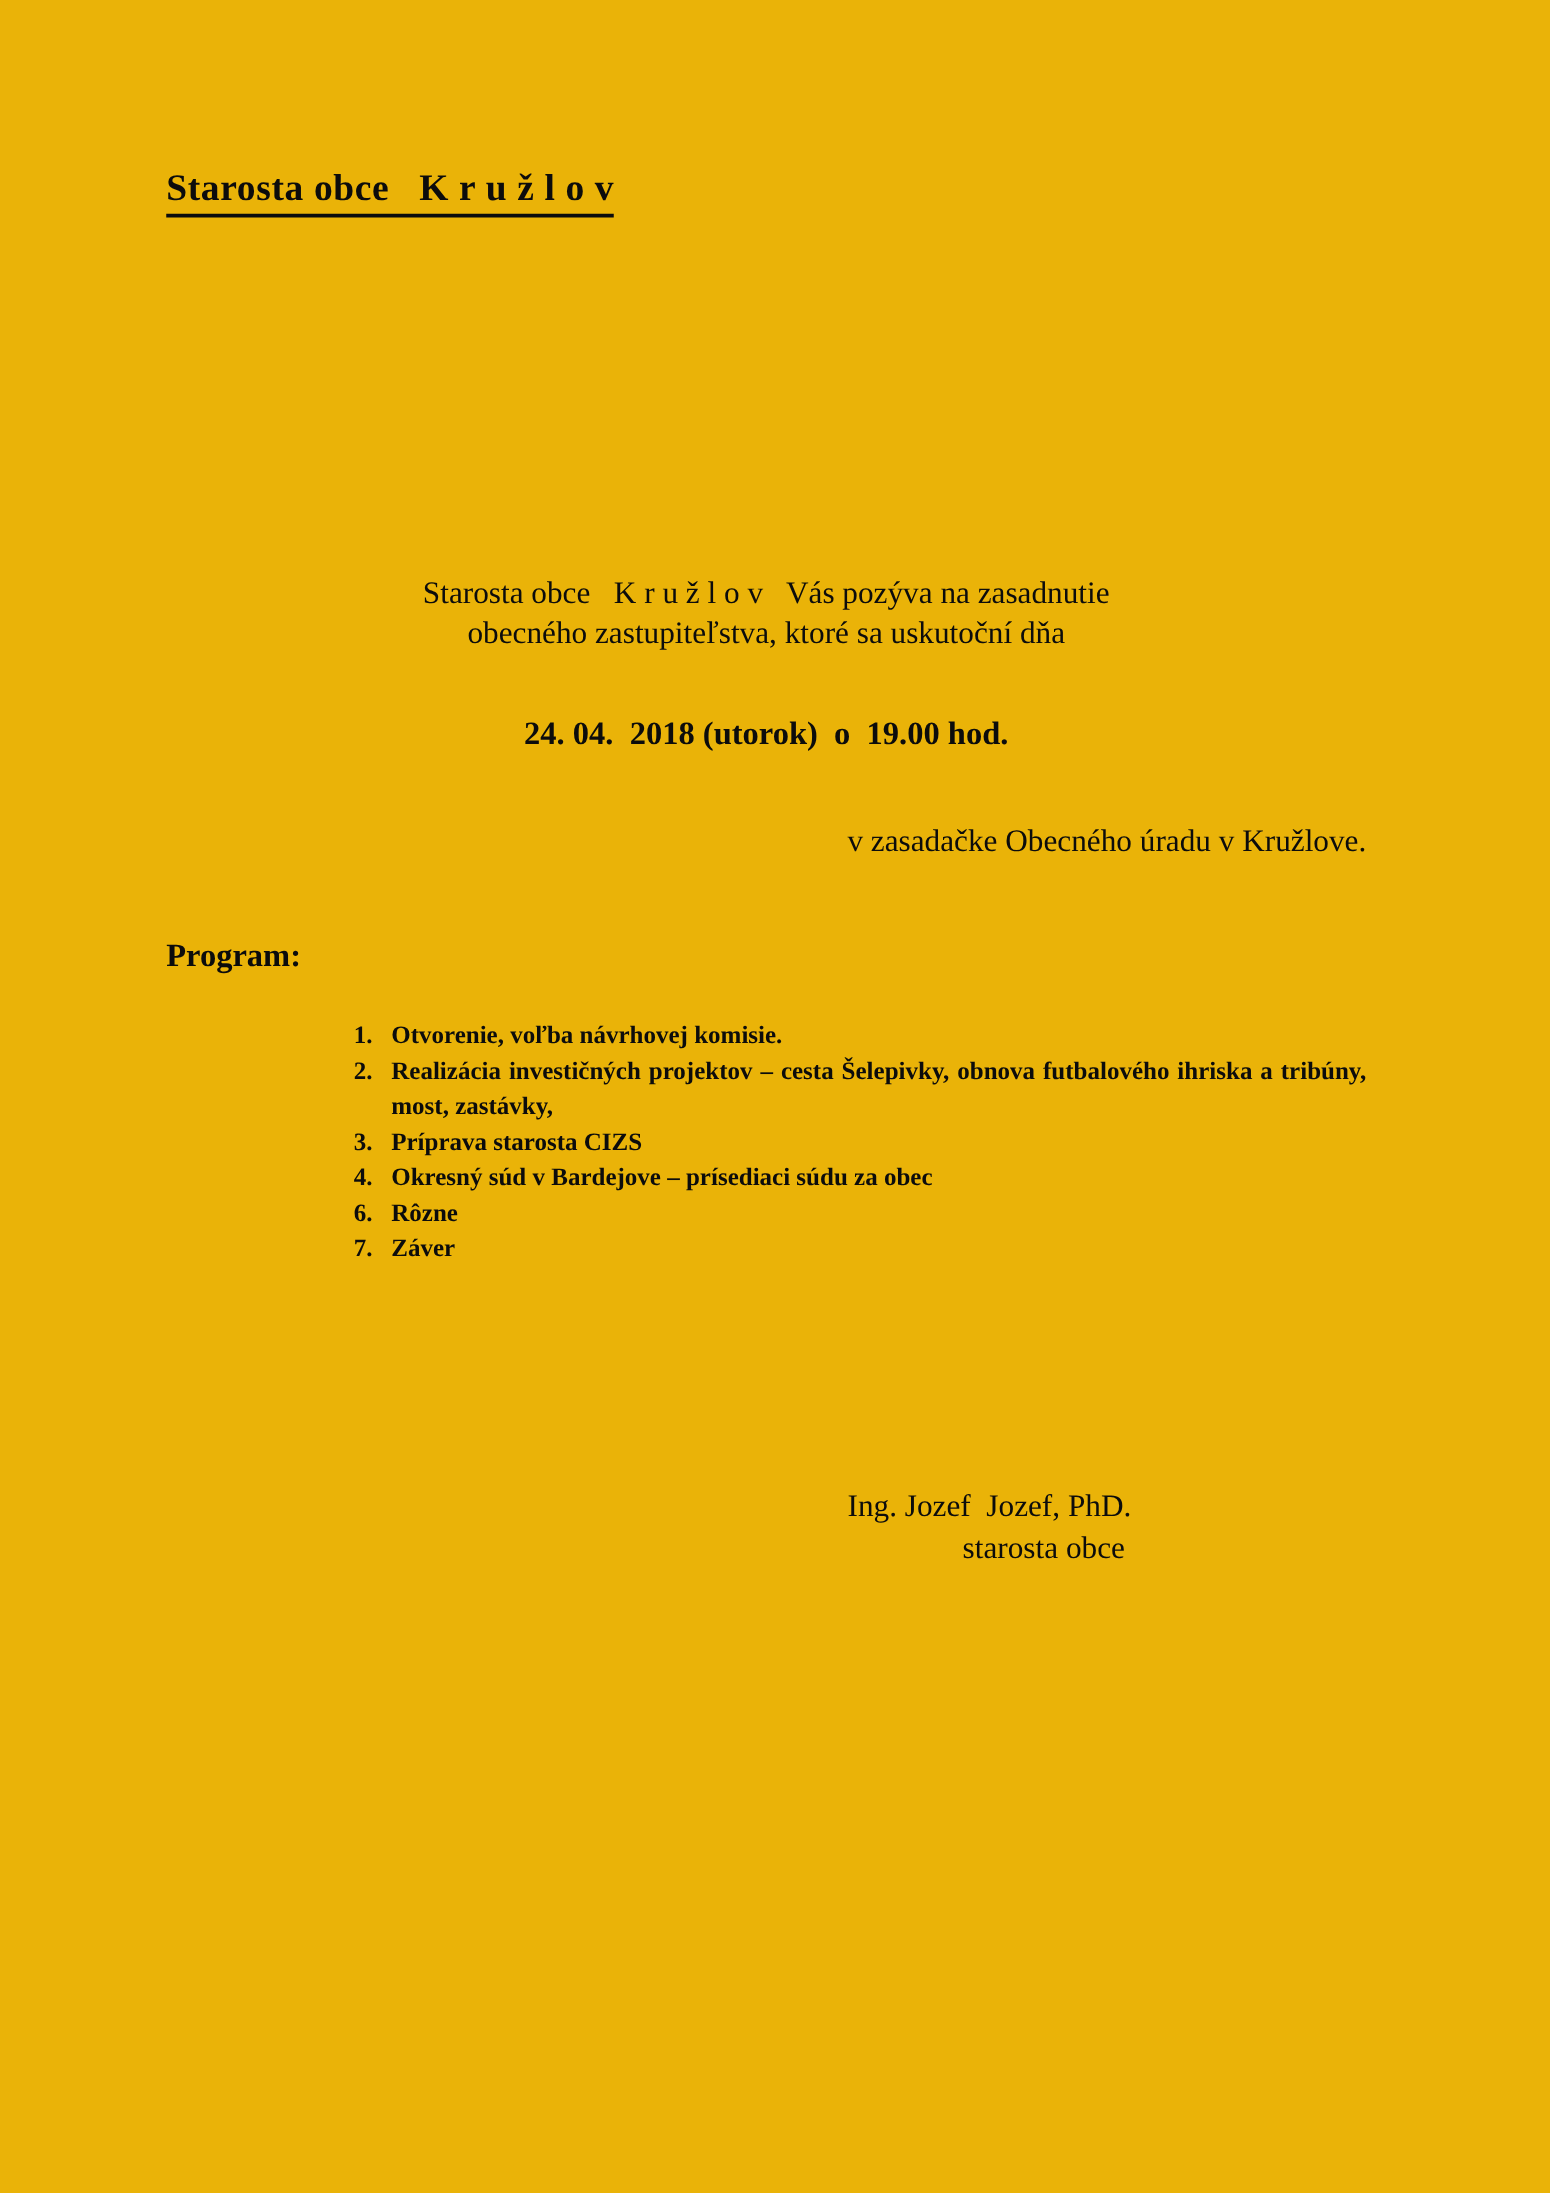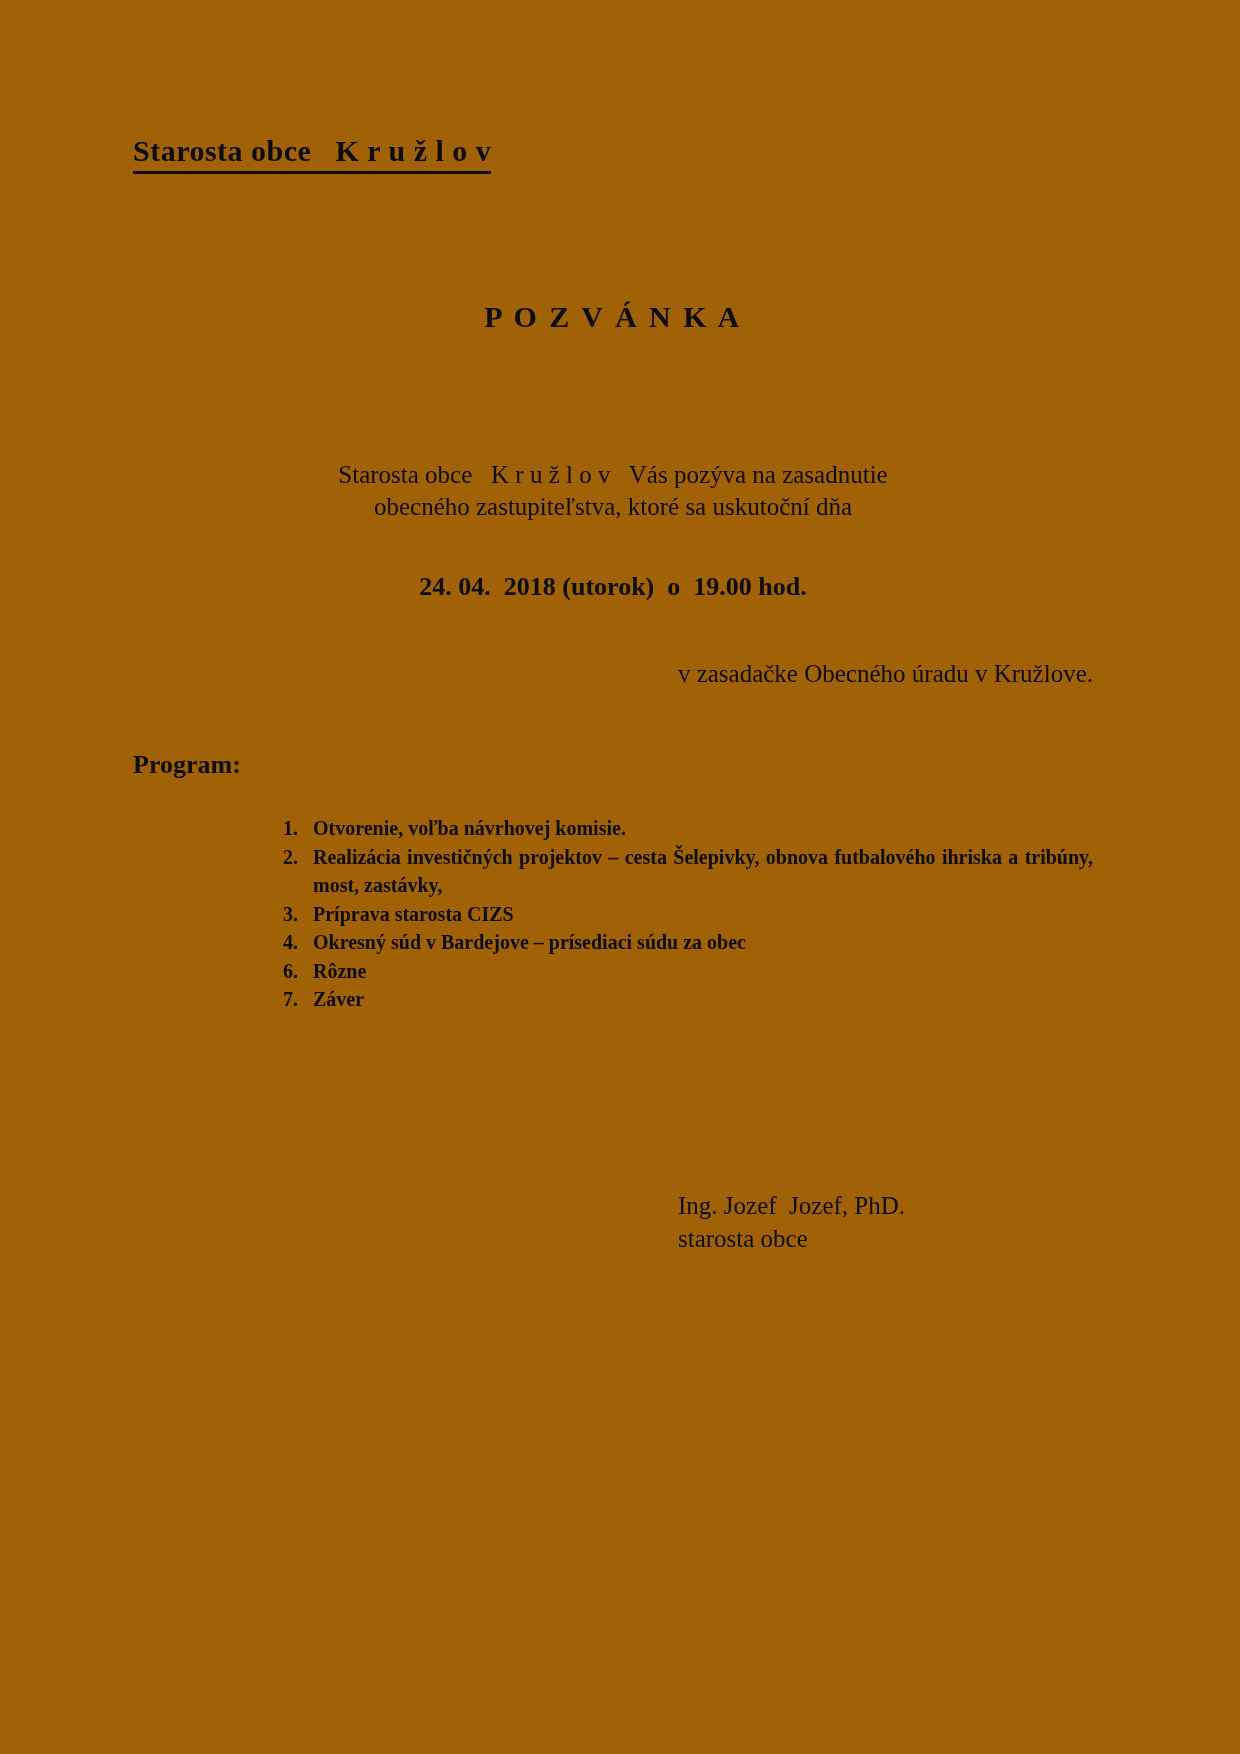--- a/index.html
+++ b/index.html
@@ -11,7 +11,7 @@
     position: relative;
     width: 1240px;
     height: 1754px;
-    background: #a16207;
+    background: #eab308;
     font-family: "Liberation Serif", "DejaVu Serif", serif;
     color: #0c0c0c;
     overflow: hidden;

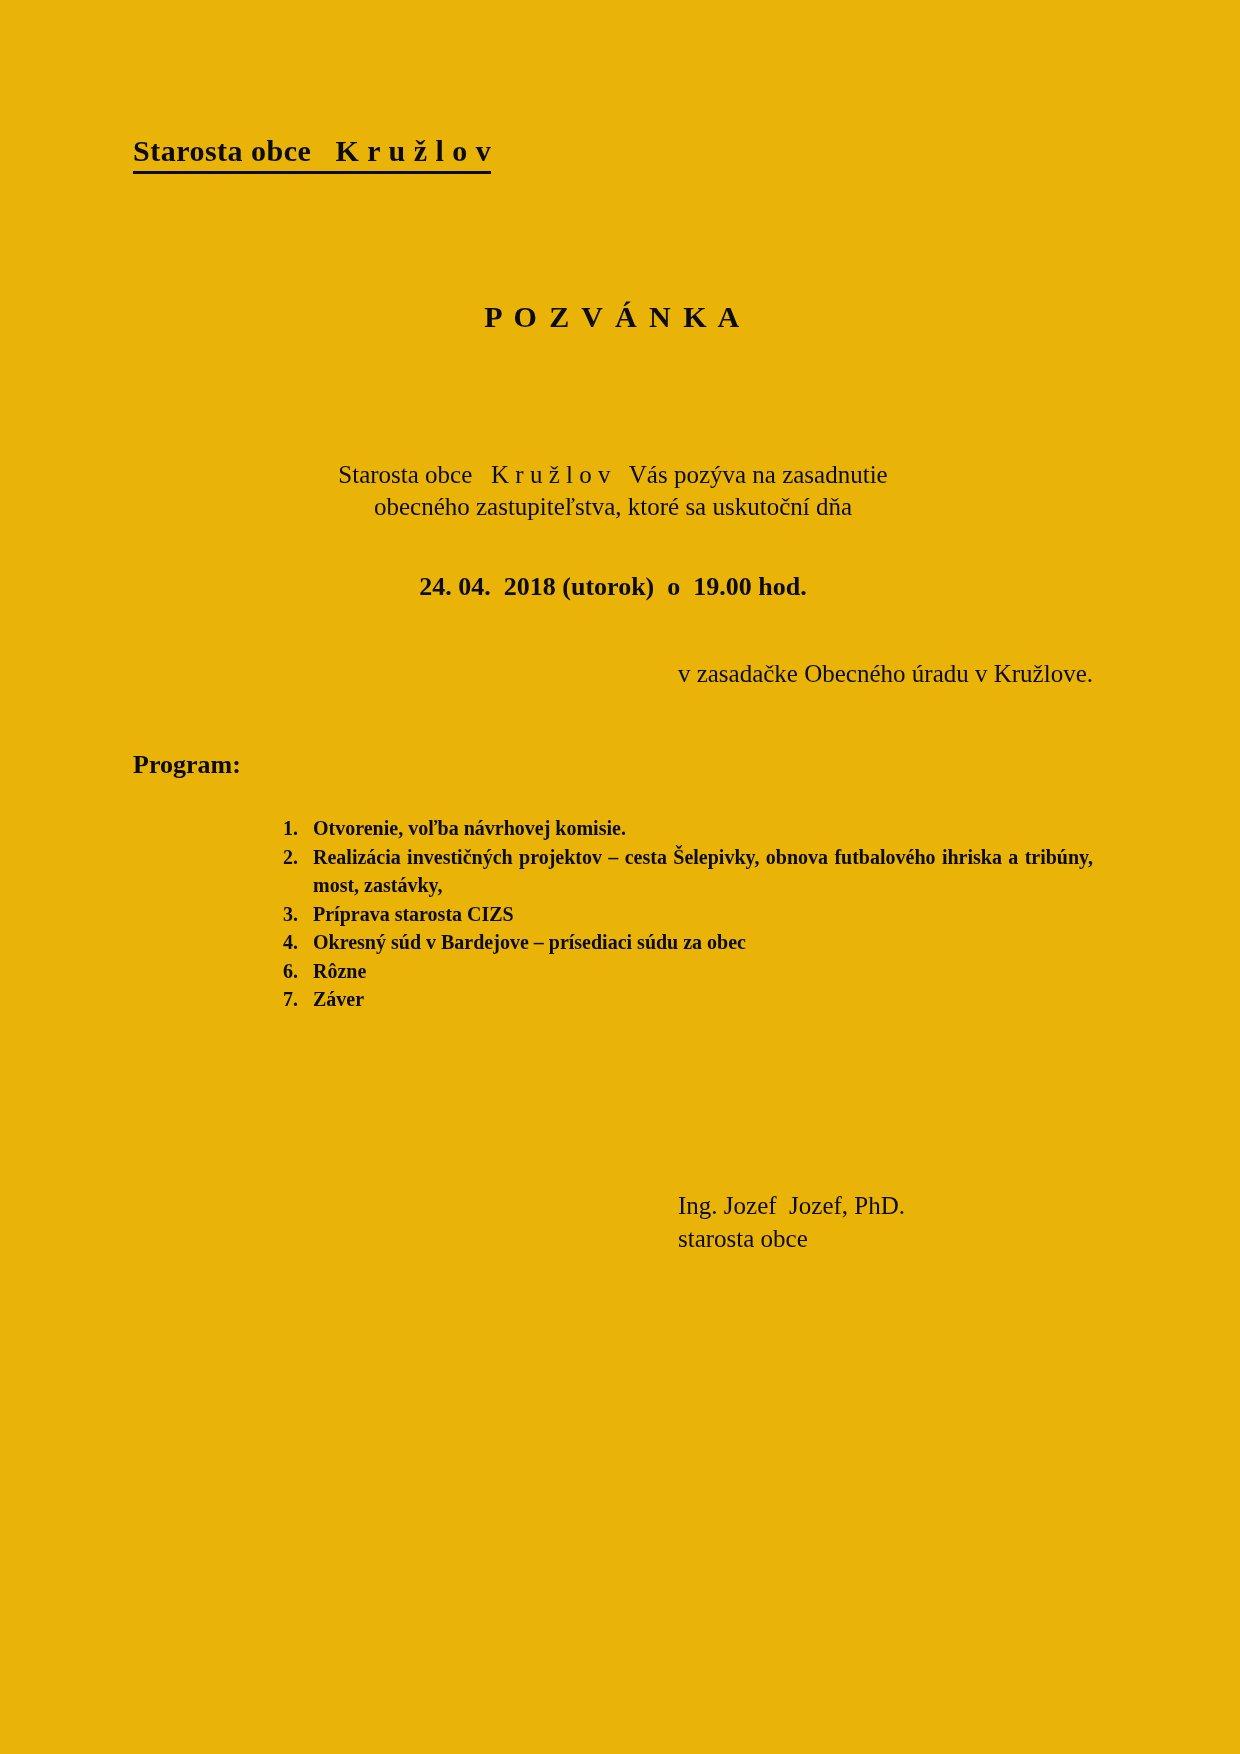--- a/index.html
+++ b/index.html
@@ -111,7 +111,6 @@
 
   <div class="doc-header pre">Starosta obce   K r u ž l o v</div>
 
-  <div class="doc-title pre">P O Z V Á N K A</div>
 
   <div class="doc-intro">
     <div class="pre">Starosta obce   K r u ž l o v   Vás pozýva na zasadnutie</div>

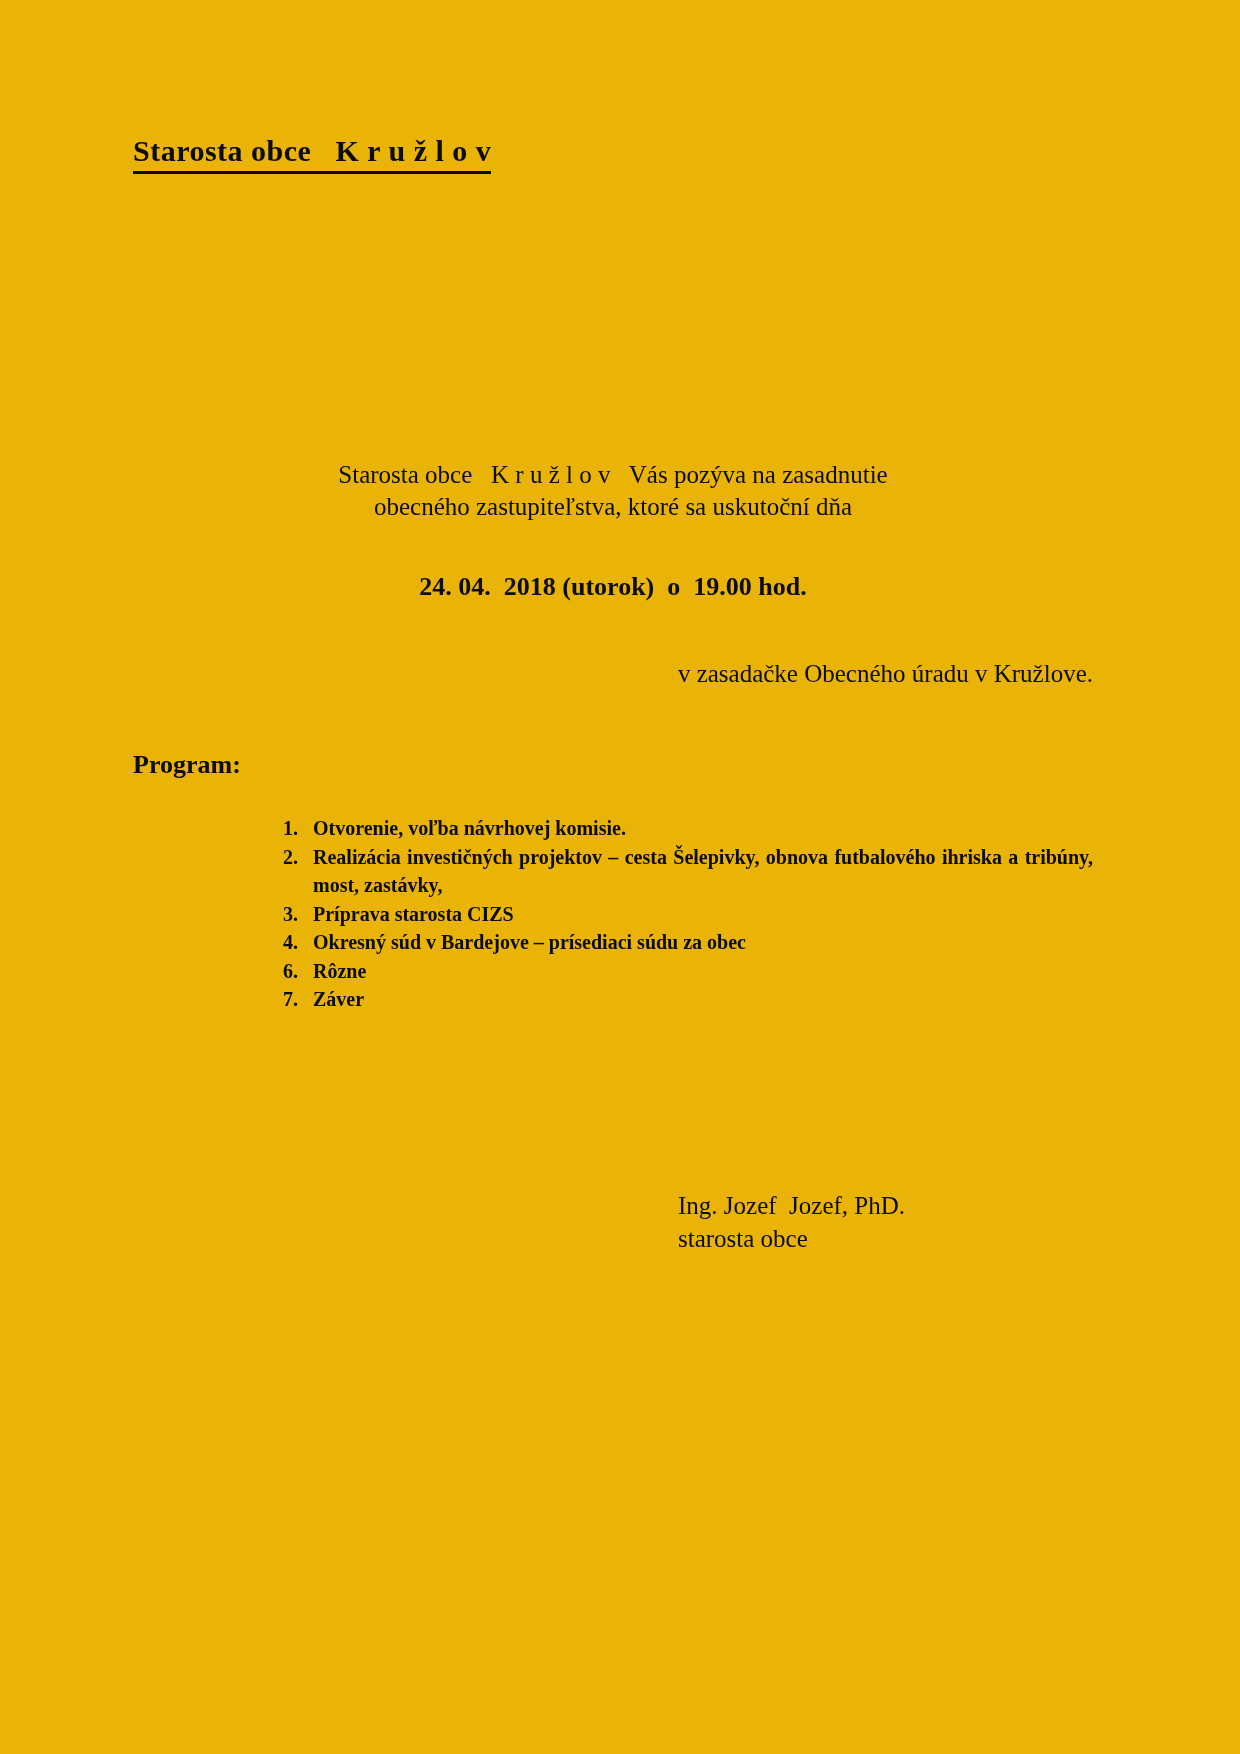--- a/index.html
+++ b/index.html
@@ -102,6 +102,7 @@
     line-height: 33px;
   }
   .signature .sig-title {
+    text-align: center;
   }
 </style>
 </head>

